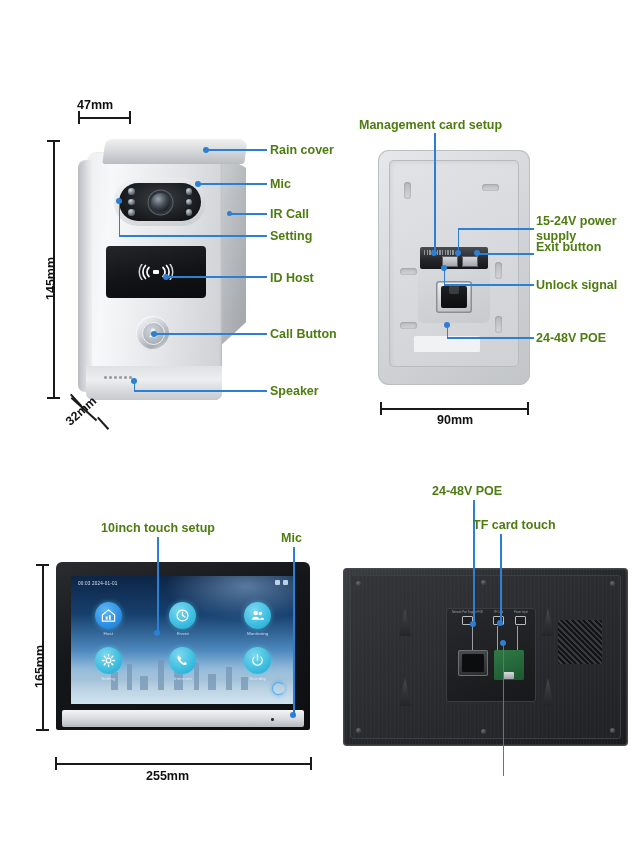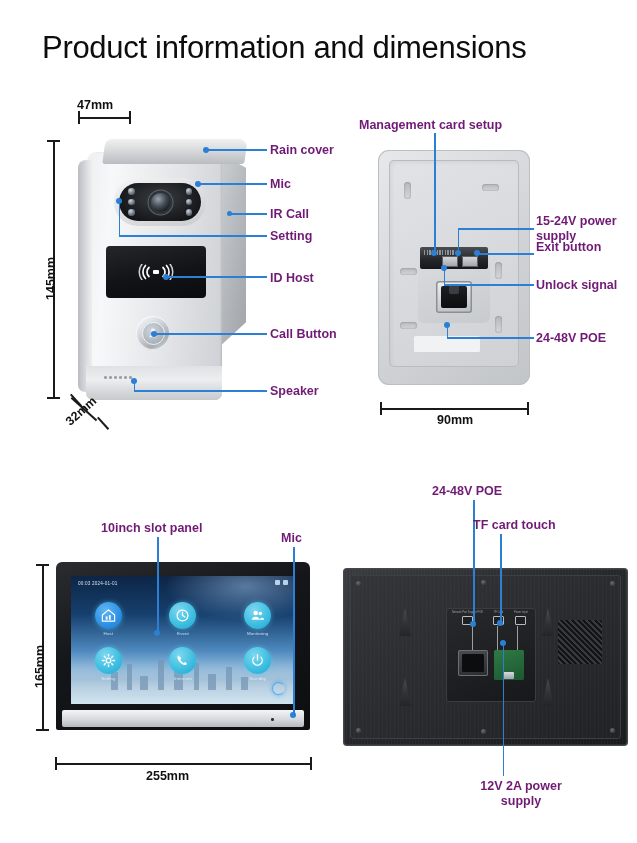--- a/index.html
+++ b/index.html
@@ -317,7 +317,6 @@
 
 <div id="page">
 
-  <div class="title">Product information and dimensions</div>
 
   <div id="front-station">
     <div class="fs-rain-side"></div>

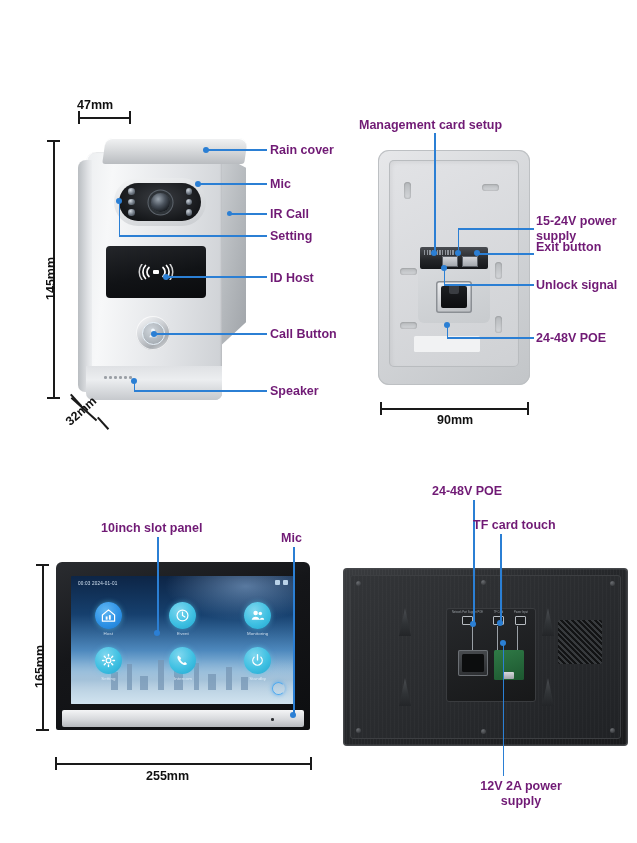--- a/index.html
+++ b/index.html
@@ -22,7 +22,7 @@
 
   
   .lbl {
-    position: absolute; font-size: 12.5px; color: #701a75;
+    position: absolute; font-size: 12.5px; color: #4d7c0f;
     white-space: nowrap; line-height: 1.18; font-weight: 600;
   }
   .lbl.two { white-space: normal; width: 110px; }

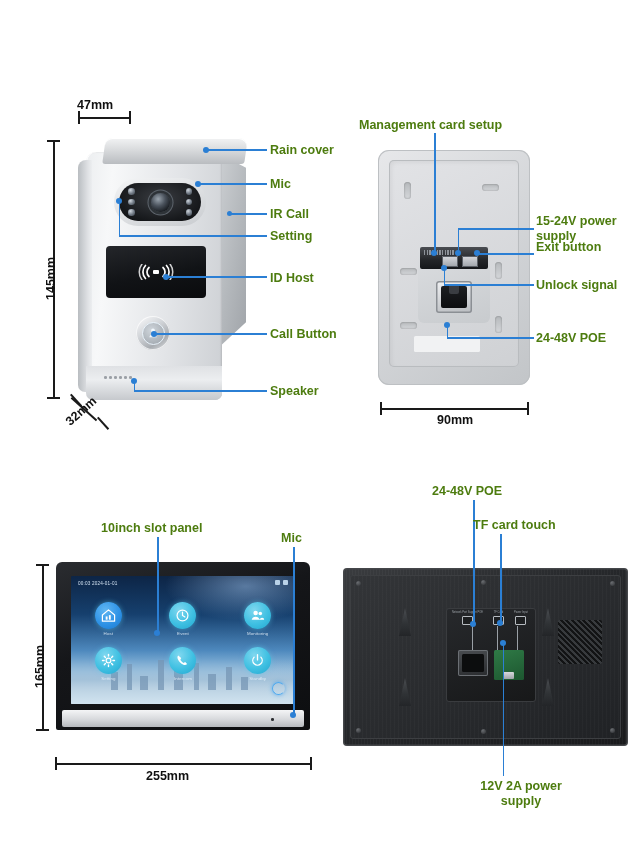--- a/index.html
+++ b/index.html
@@ -584,7 +584,7 @@
   <div class="cap v" style="left:310px; top:757px;"></div>
   <div class="dimtext" style="left:146px; top:769px;">255mm</div>
 
-  <div class="lbl" style="left:101px; top:521px;">10inch slot panel</div>
+  <div class="lbl" style="left:101px; top:521px;">10inch touch setup</div>
   <div class="lead v" style="left:157px; top:537px; height:96px;"></div>
   <div class="dot" style="left:154px; top:630px;"></div>
 

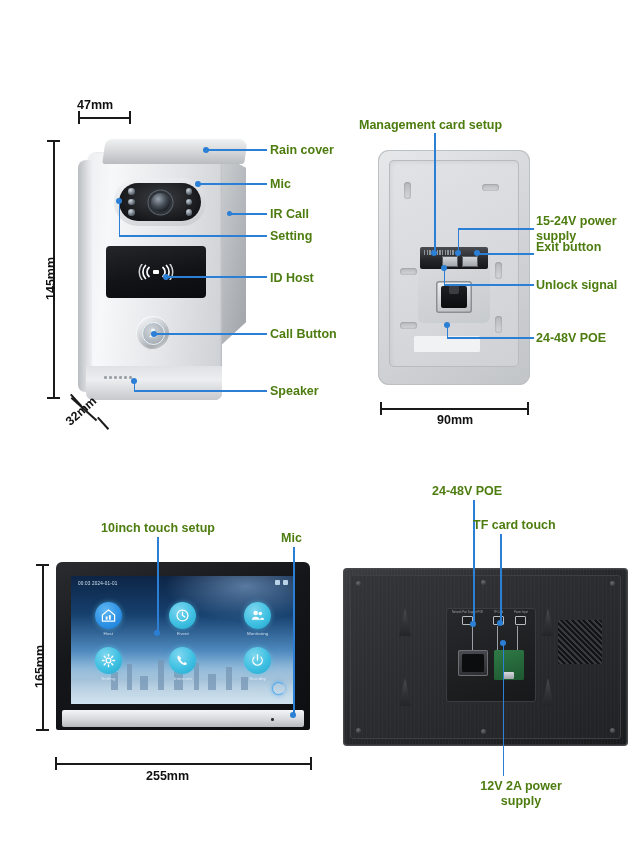--- a/index.html
+++ b/index.html
@@ -648,7 +648,6 @@
 
   <div class="dot" style="left:500px; top:640px;"></div>
   <div class="lead v" style="left:502.5px; top:643px; height:133px;"></div>
-  <div class="lbl two" style="left:461px; top:779px; width:120px; text-align:center;">12V 2A power supply</div>
 
 </div>
 

